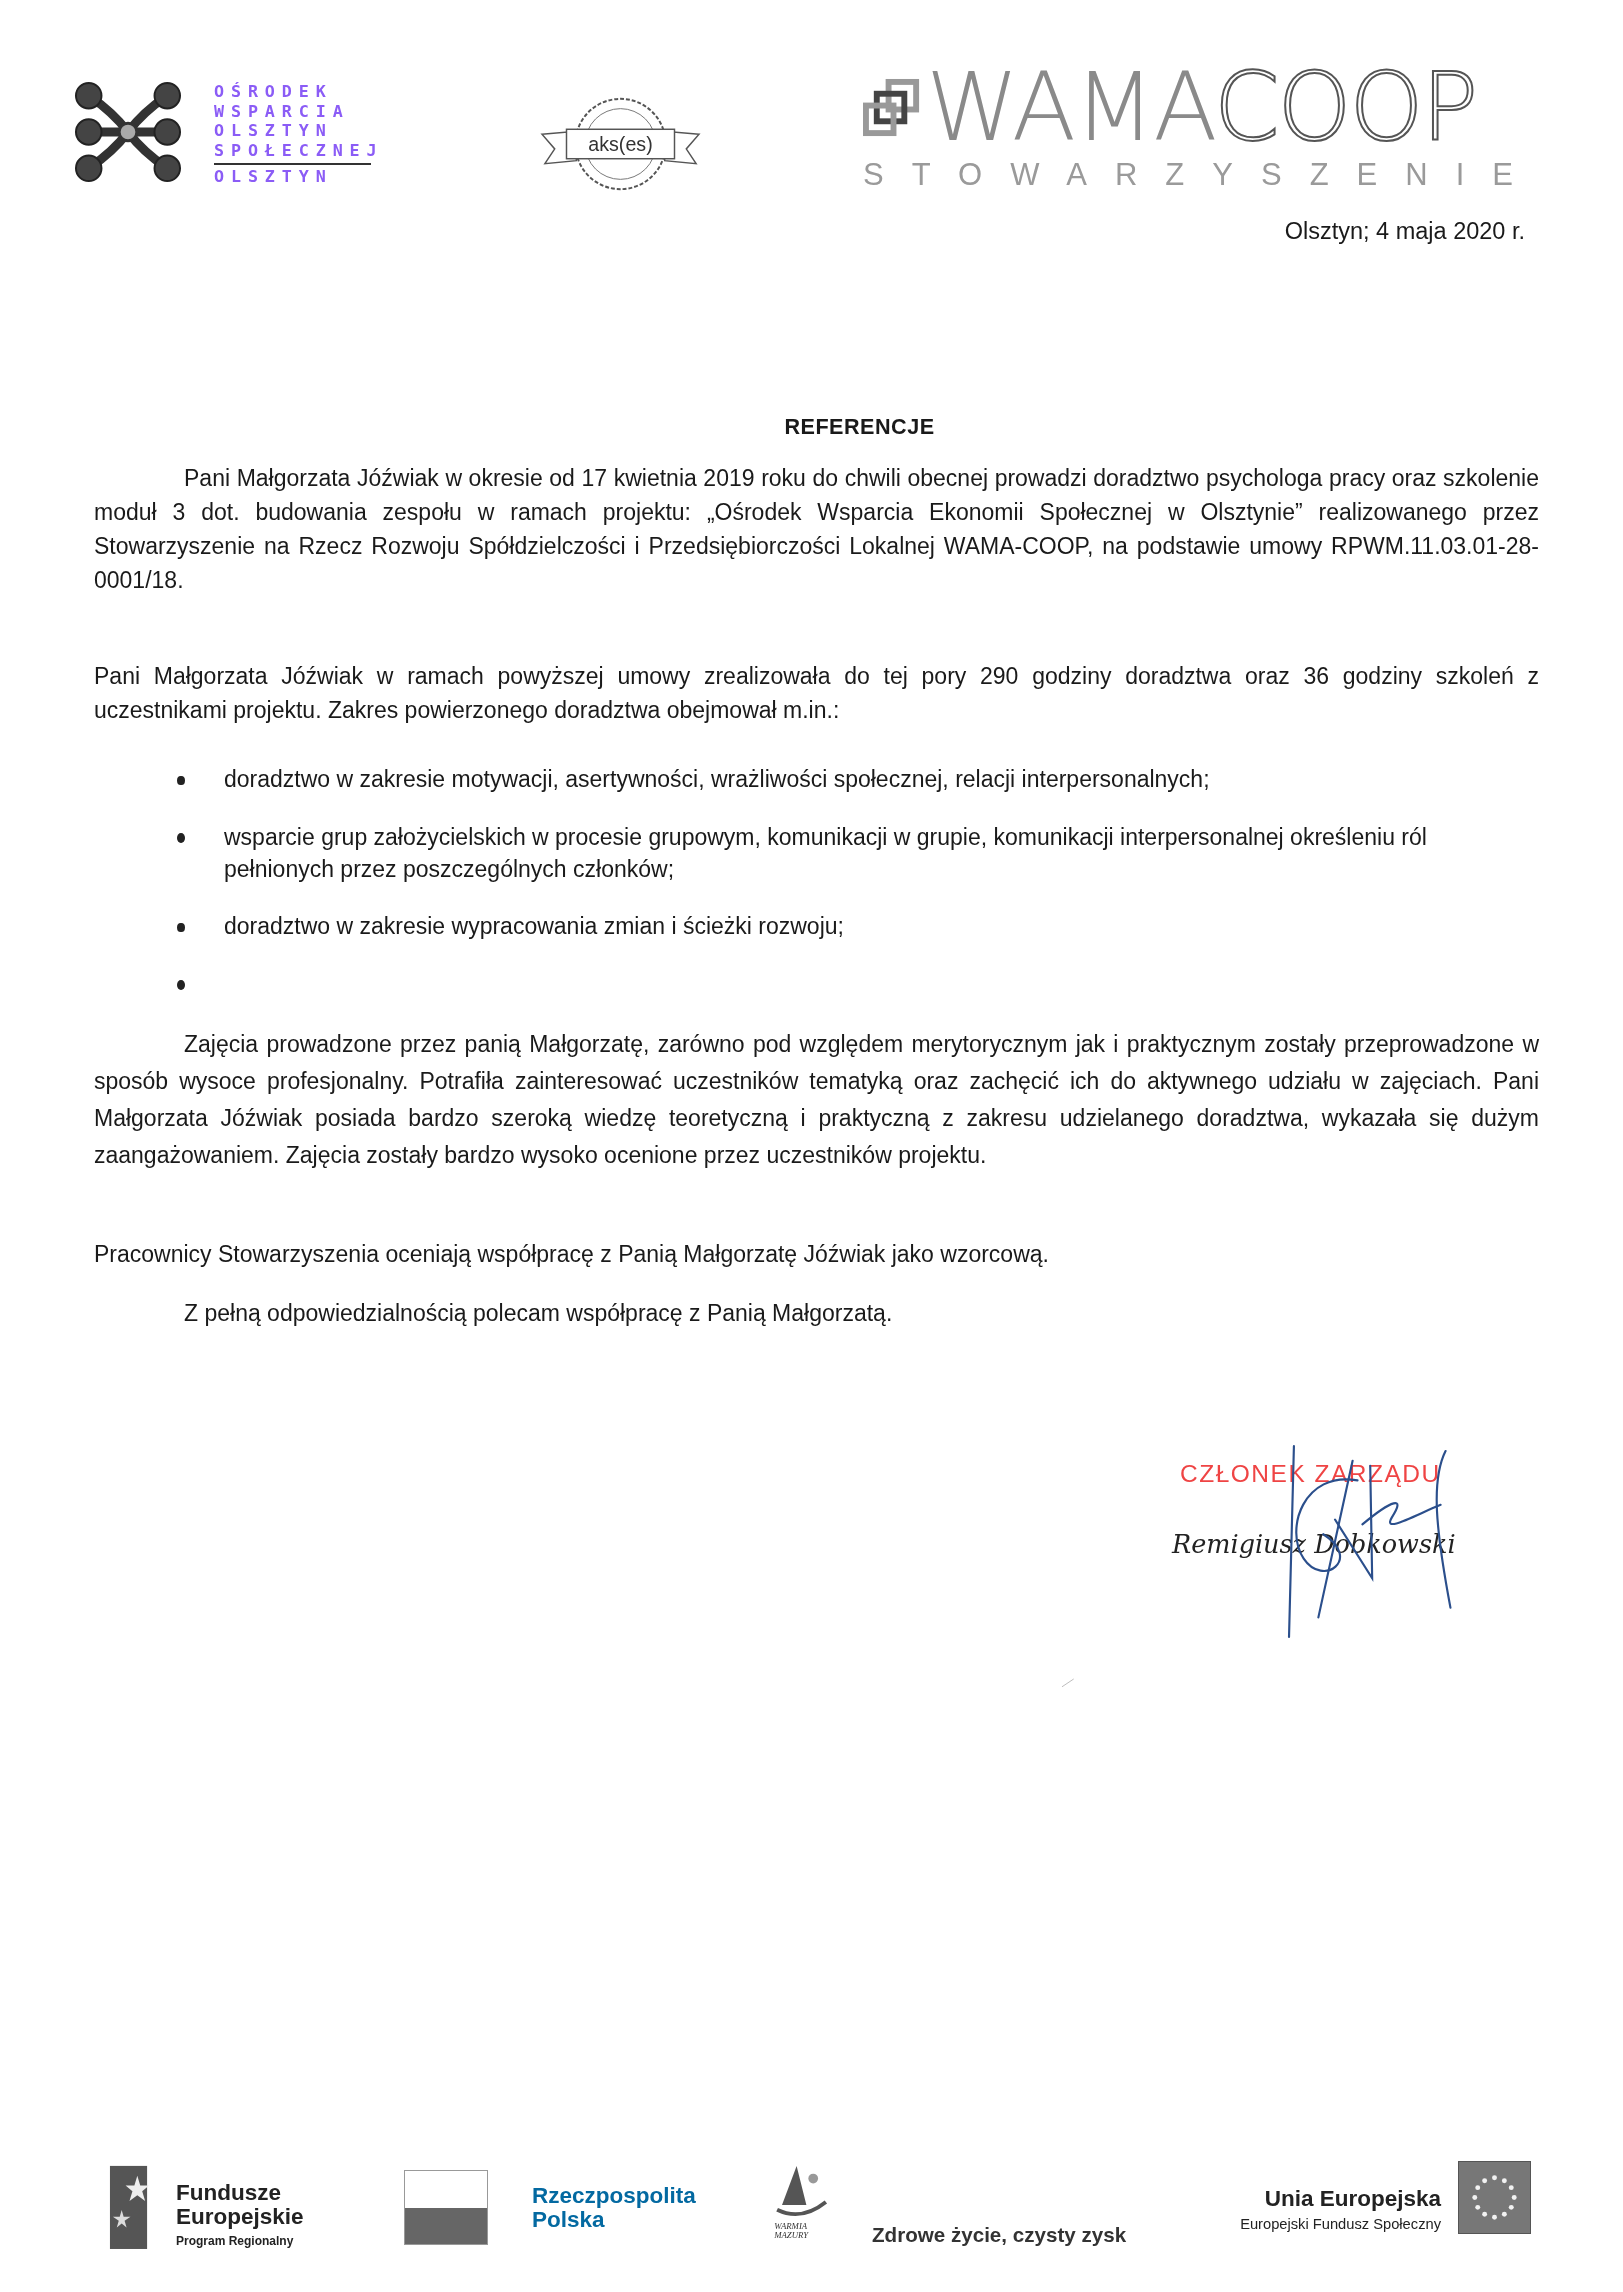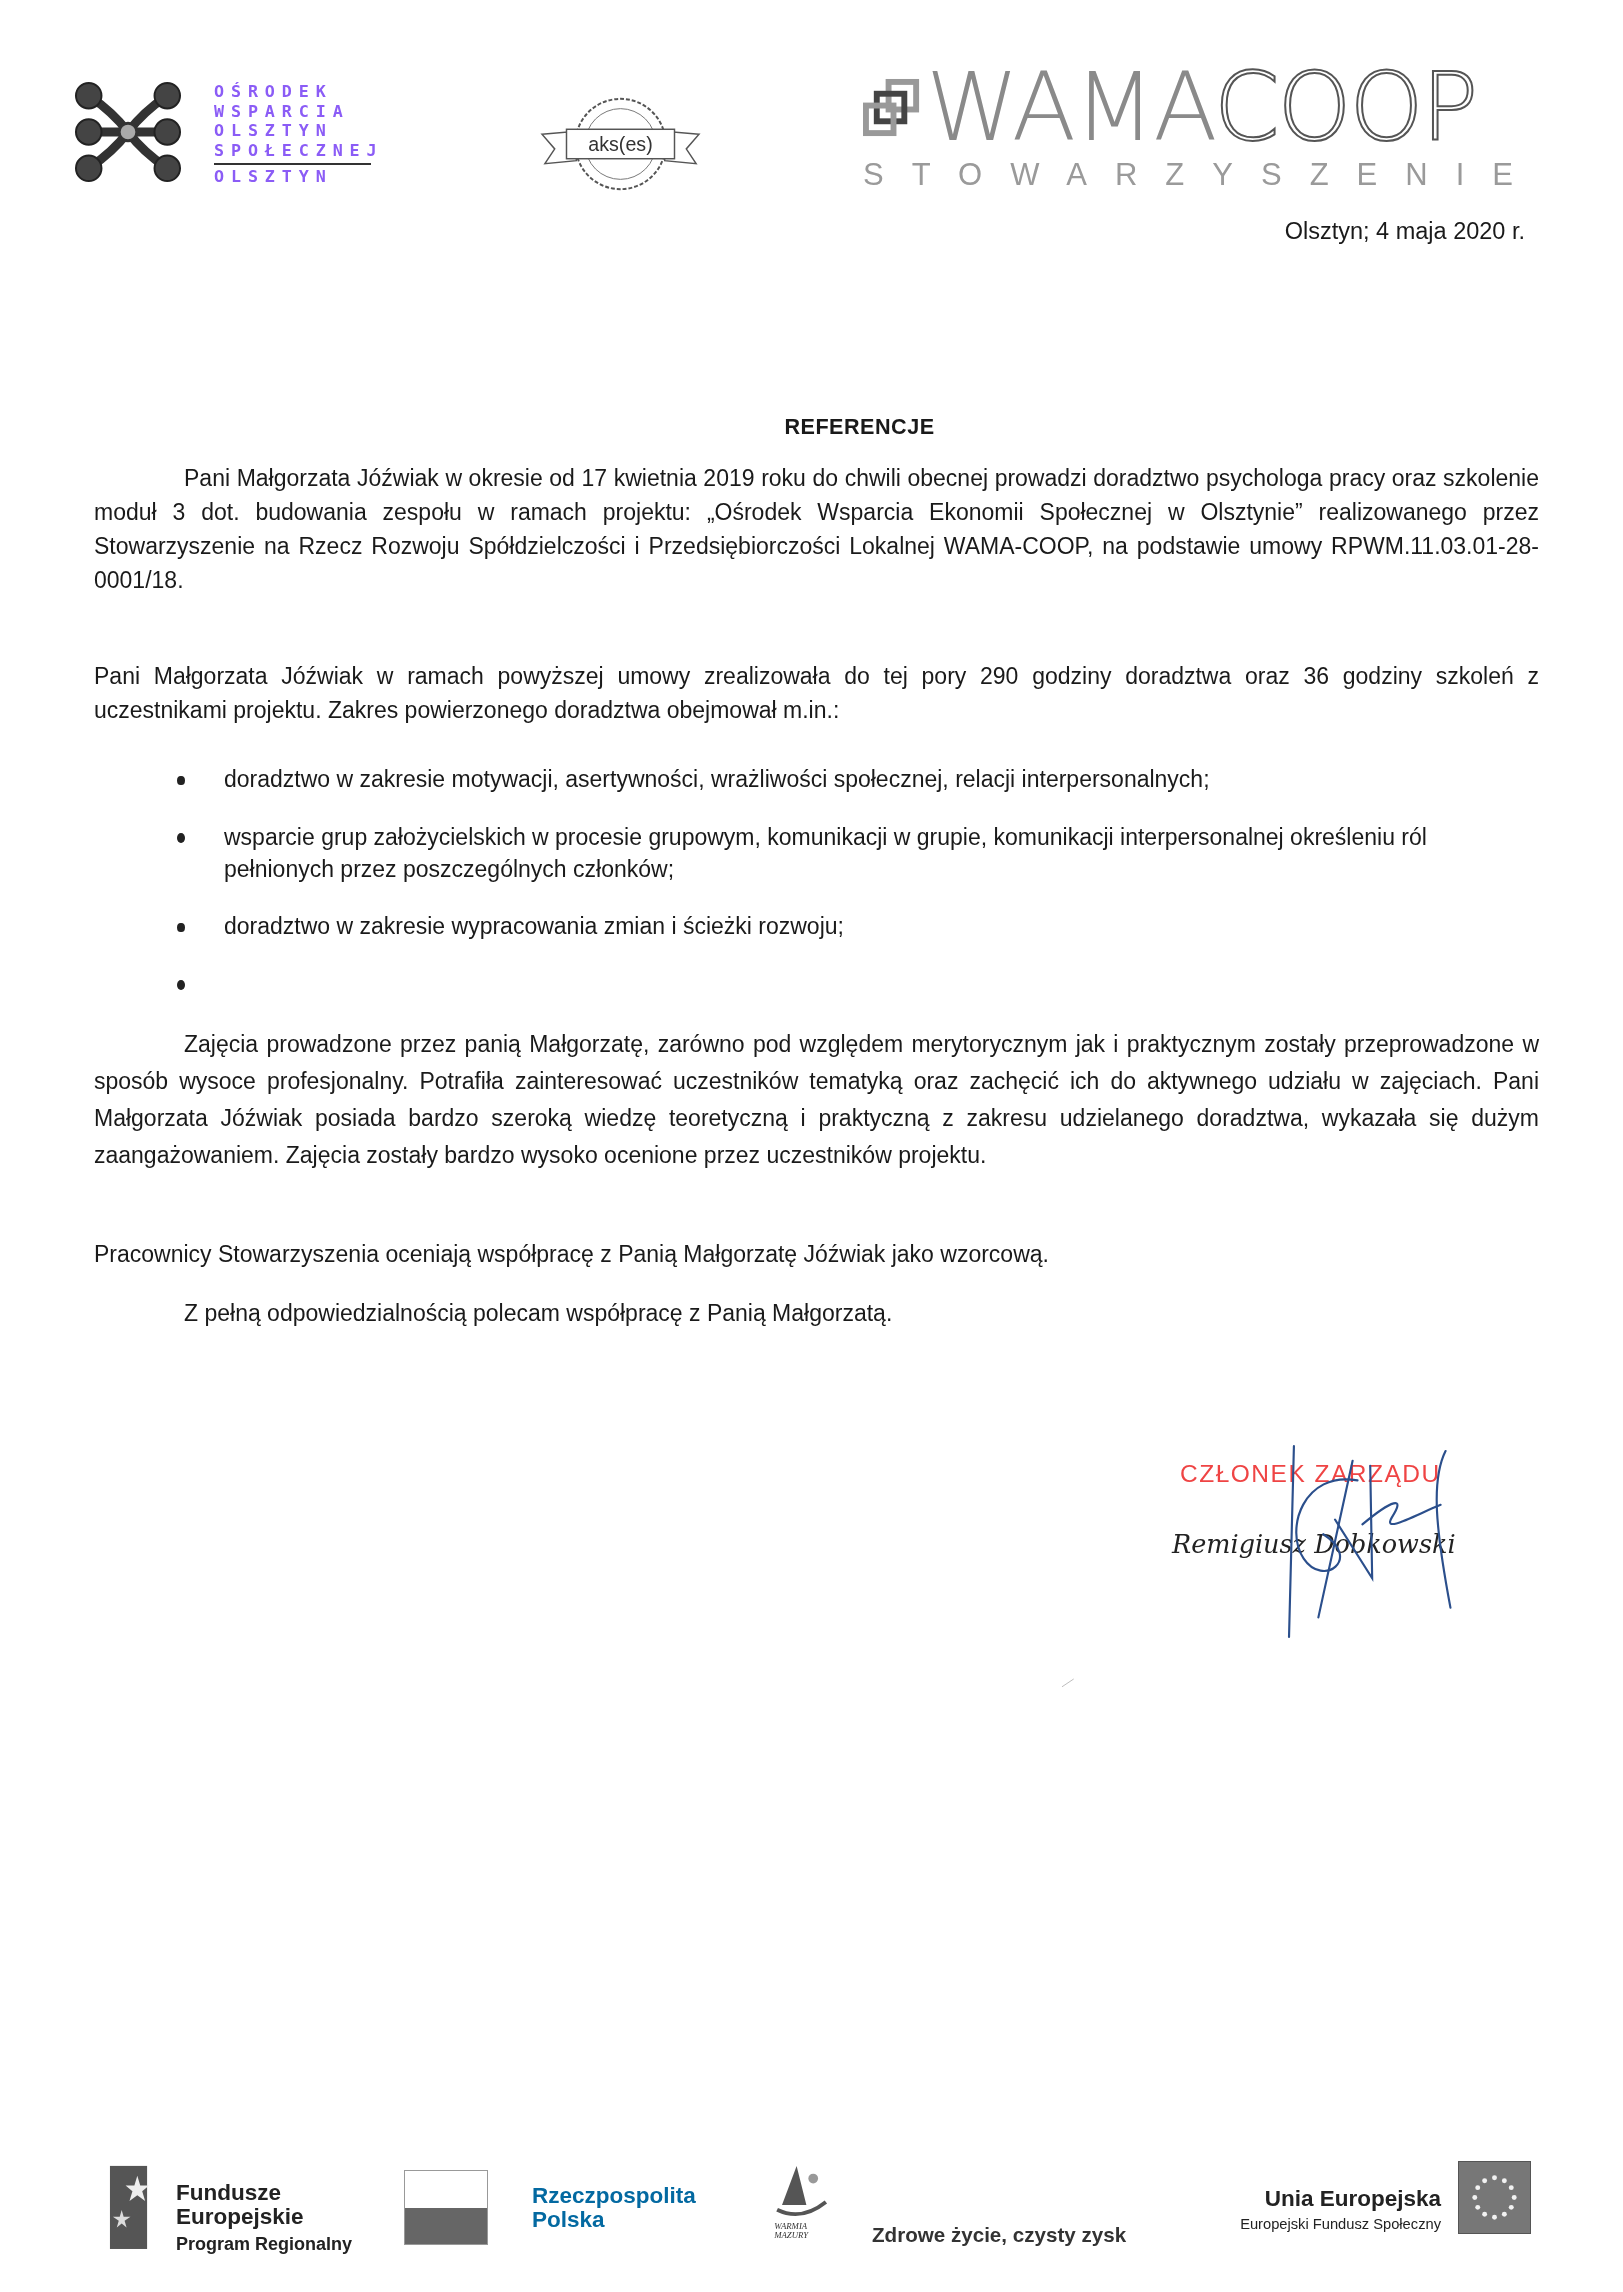--- a/index.html
+++ b/index.html
@@ -40,7 +40,7 @@
   .fe-logo { left: 108px; top: 2156px; width: 43px; height: 98px; }
   .fe-text { left: 176px; top: 2181px; color: #222; }
   .fe-text .t1 { font-size: 22.5px; font-weight: bold; line-height: 23.5px; }
-  .fe-text .t2 { font-size: 18px; font-weight: bold; margin-top: 5.9px; }
+  .fe-text .t2 { font-size: 12px; font-weight: bold; margin-top: 5.9px; }
   .pl-flag { left: 404px; top: 2170px; width: 82px; height: 73px; border: 1px solid #999; }
   .pl-flag .w { height: 50%; background: #fff; }
   .pl-flag .r { height: 50%; background: #666; }

